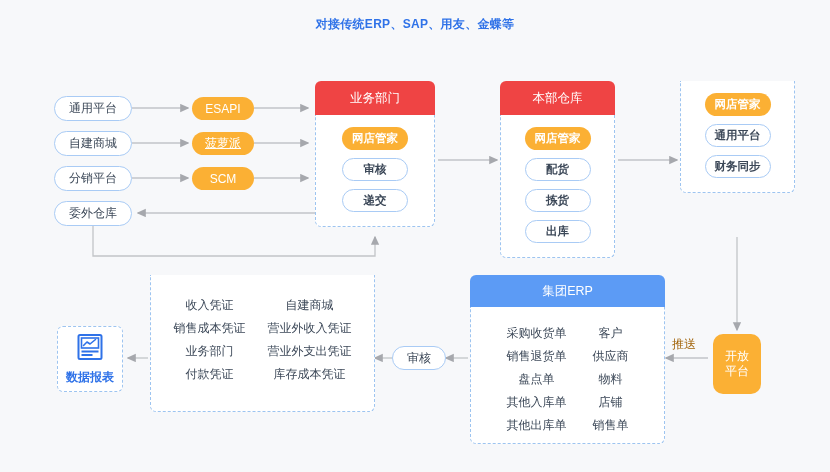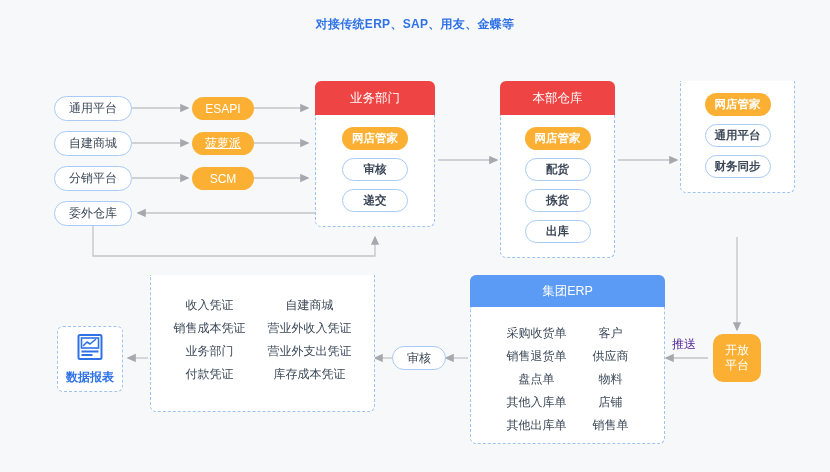--- a/index.html
+++ b/index.html
@@ -195,7 +195,7 @@
   .push-label {
     position: absolute;
     font-size: 12px;
-    color: #4c1d95;
+    color: #a16207;
   }
 
   

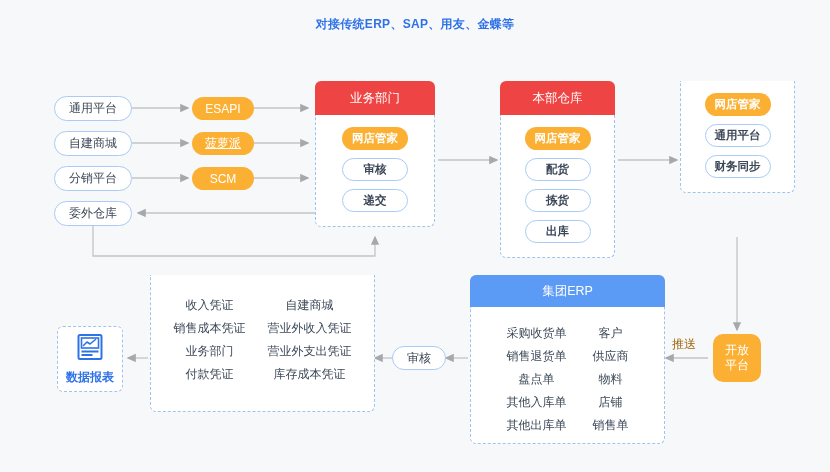--- a/index.html
+++ b/index.html
@@ -180,7 +180,7 @@
   .open-platform {
     position: absolute;
     width: 48px;
-    height: 48px;
+    height: 60px;
     border-radius: 10px;
     background: #fbb034;
     color: #ffffff;

